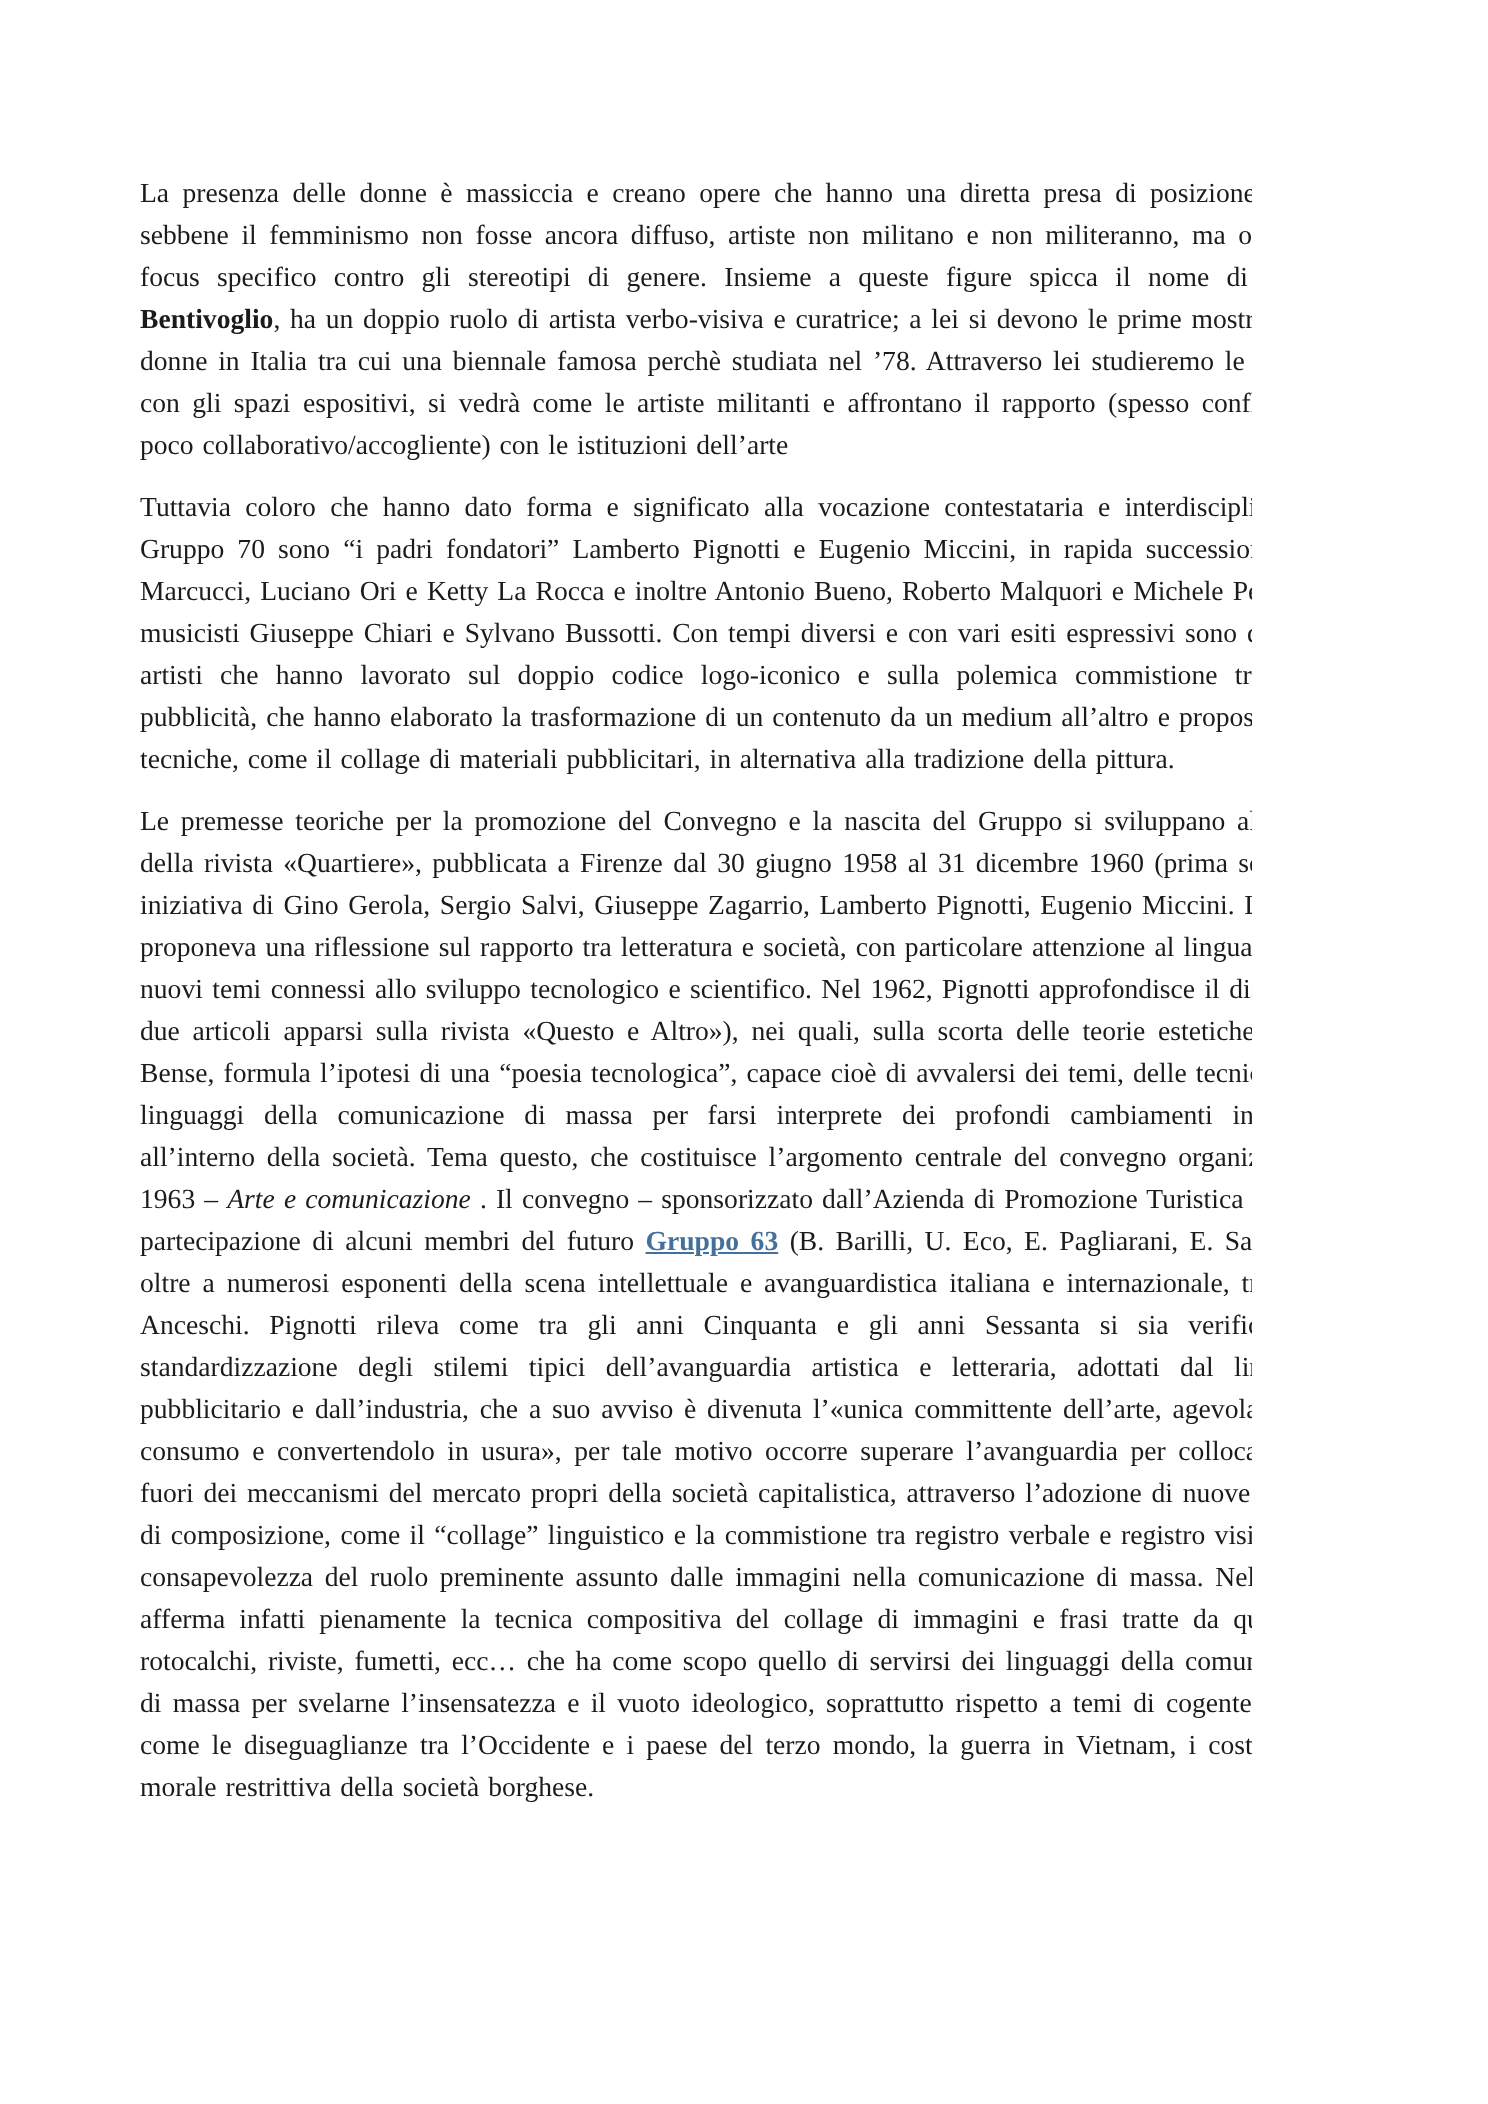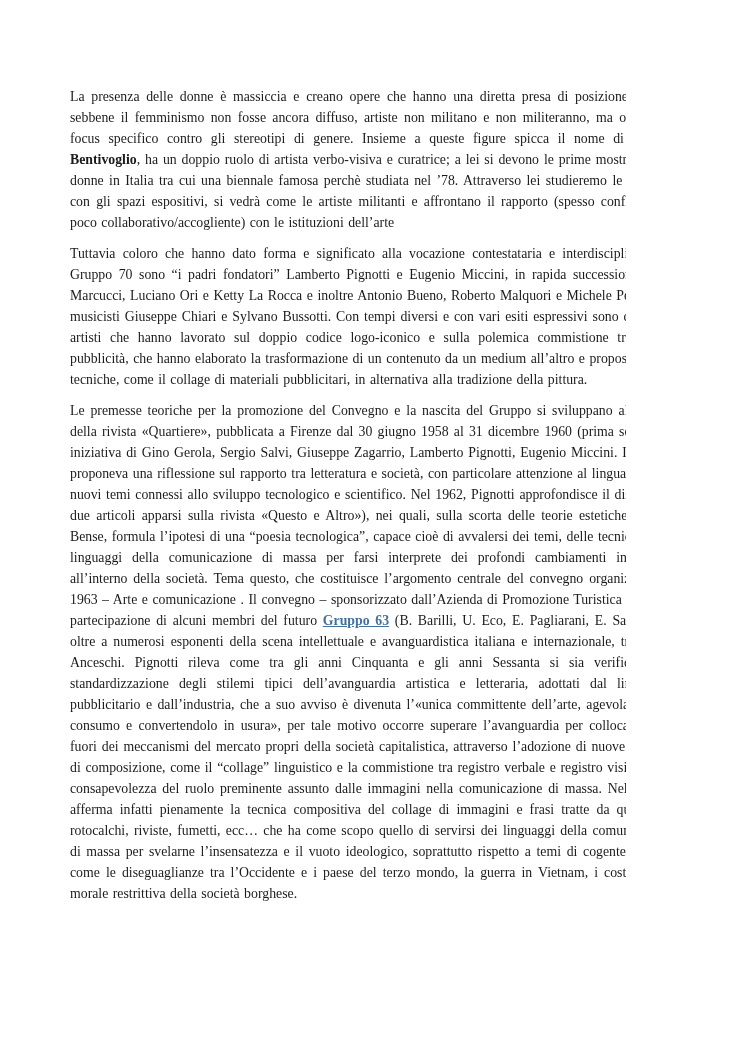--- a/index.html
+++ b/index.html
@@ -31,7 +31,7 @@
     padding: 0;
   }
   .b { font-weight: bold; }
-  .i { }
+  .i { font-style: italic; }
   a.doclink {
     color: var(--link-color, #44719b);
     font-weight: bold;

